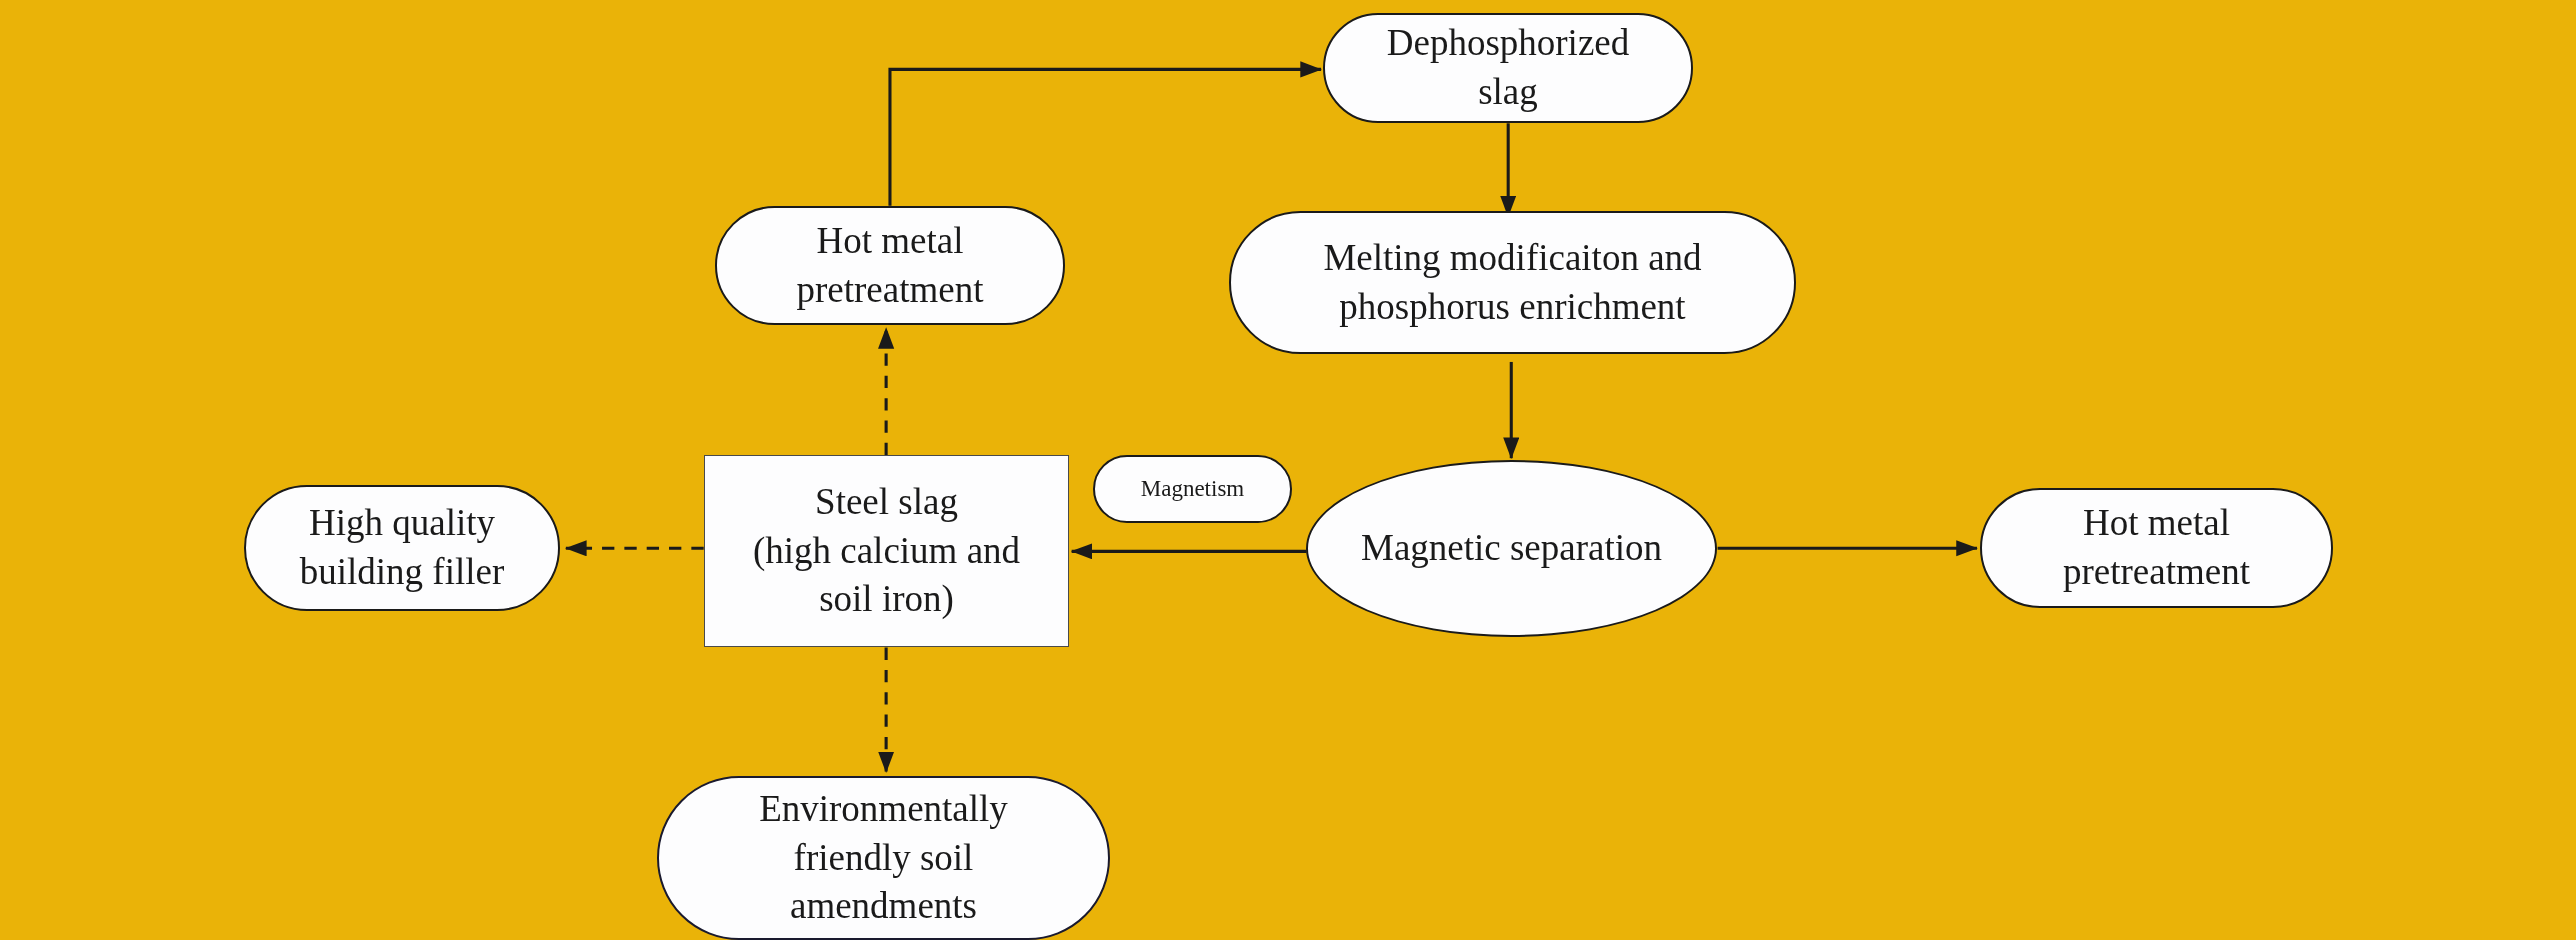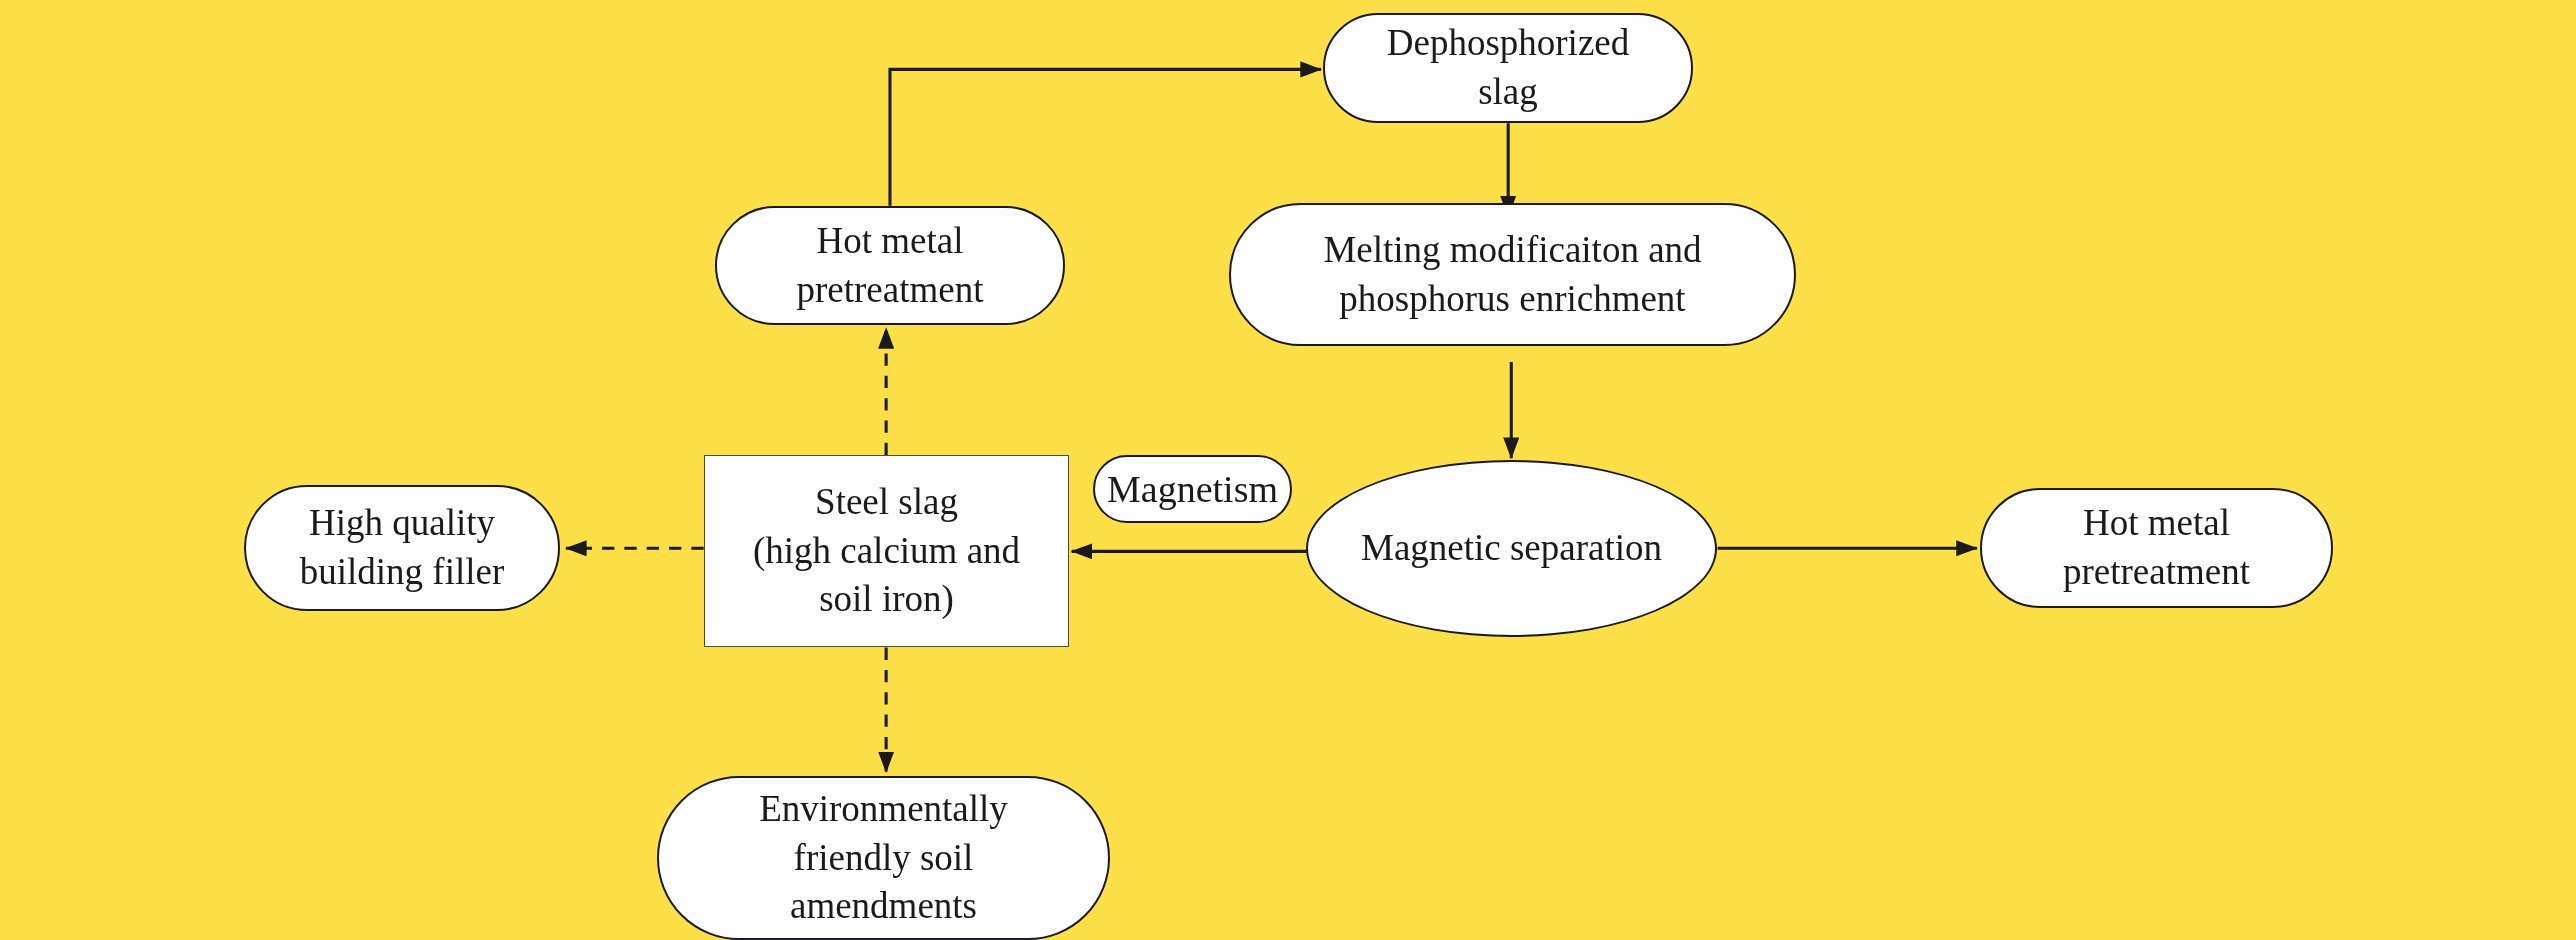--- a/index.html
+++ b/index.html
@@ -14,7 +14,7 @@
     position: relative;
     width: 2576px;
     height: 941px;
-    background: #fde047;
+    background: #eab308;
     overflow: hidden;
   }
   .arrows {

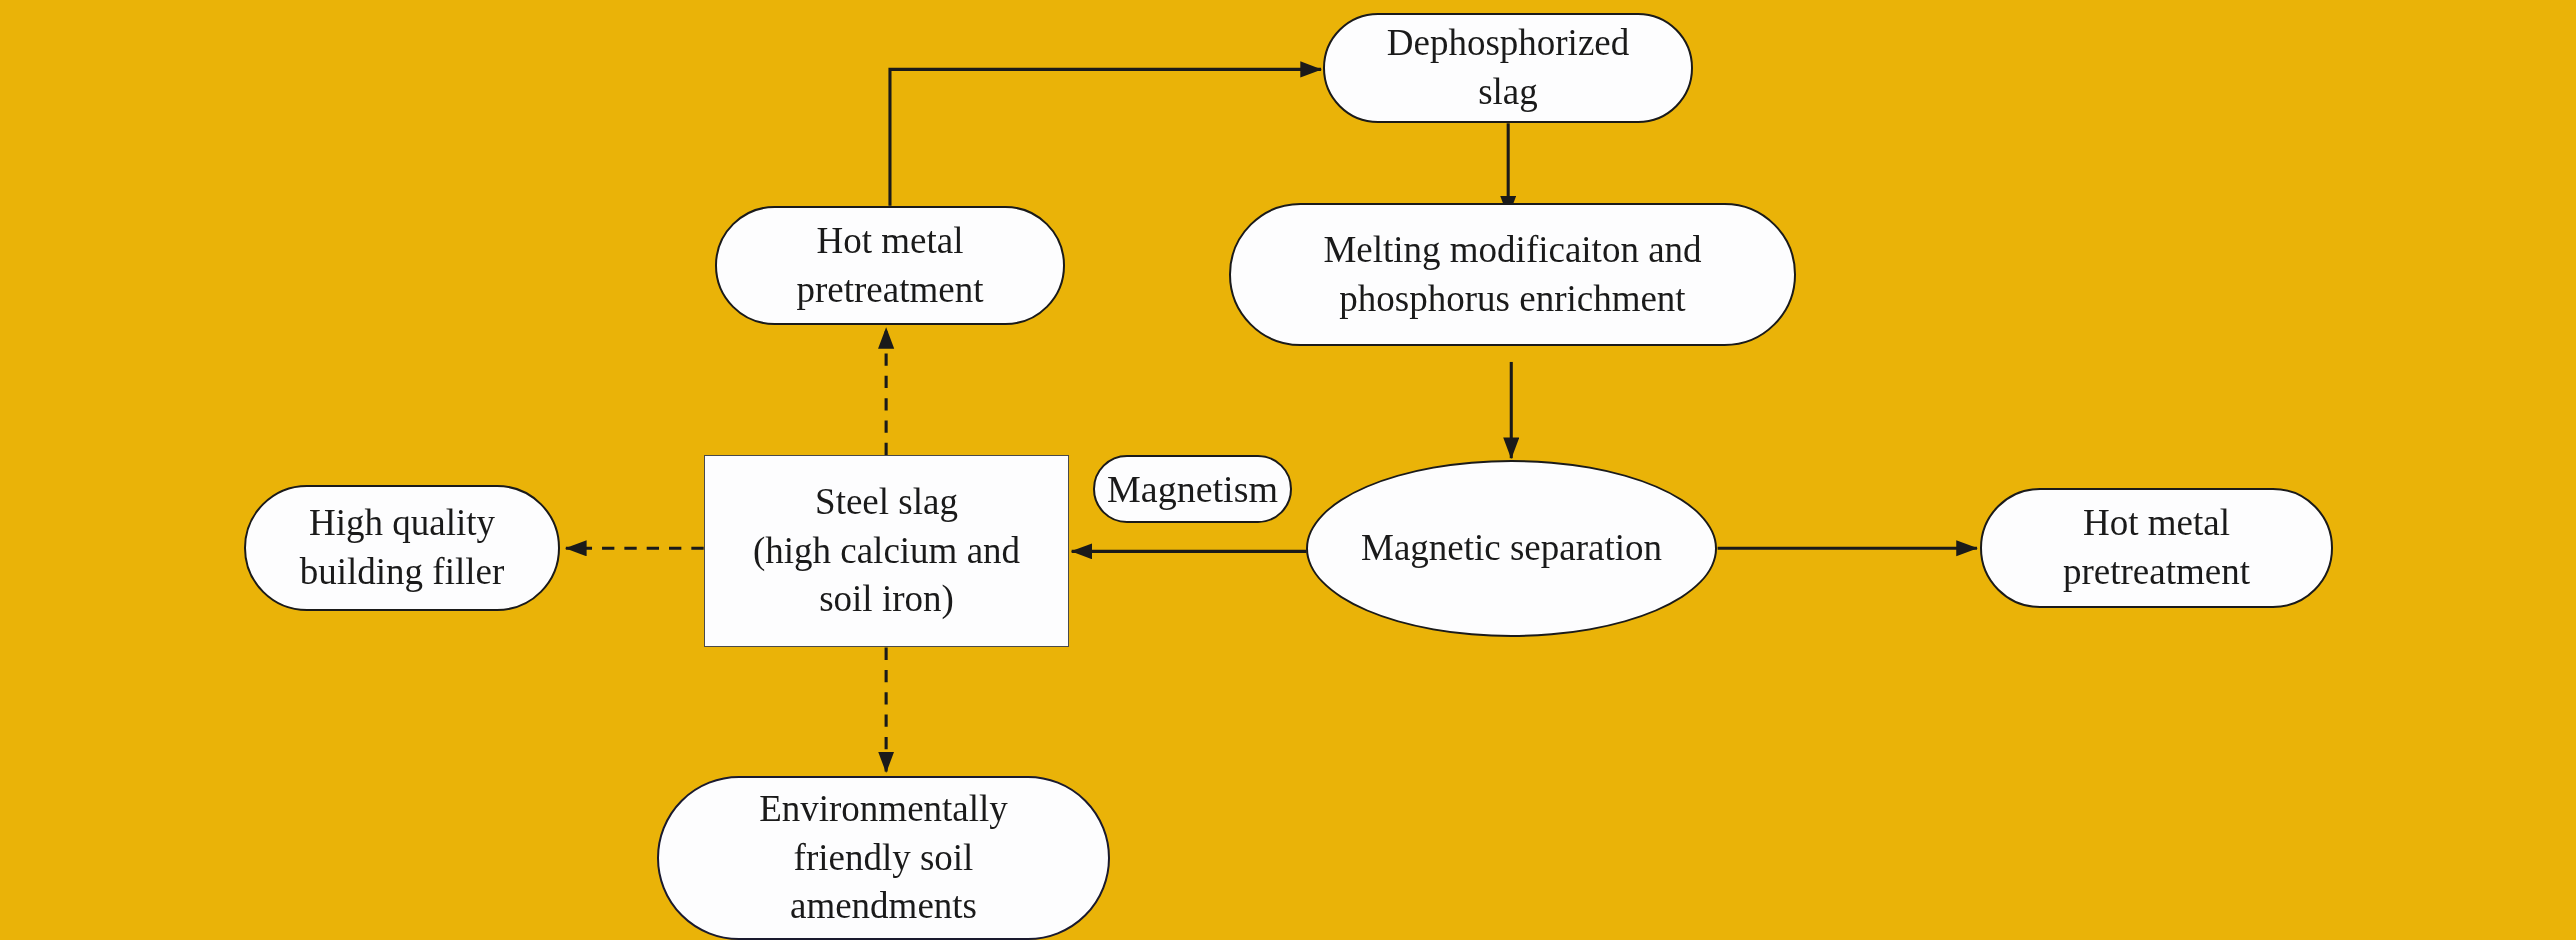--- a/index.html
+++ b/index.html
@@ -53,7 +53,7 @@
   
   #node-dephosphorized-slag        { left: 1323px; top: 13px;   width: 370px; height: 110px; }
   #node-hot-metal-pretreatment-top { left: 715px;  top: 206px;  width: 350px; height: 119px; }
-  #node-melting-modification       { left: 1229px; top: 203px;  width: 567px; height: 143px; }
+  #node-melting-modification       { left: 1229px; top: 211px;  width: 567px; height: 143px; }
   #node-magnetic-separation        { left: 1306px; top: 460px;  width: 411px; height: 177px; }
   #node-magnetism                  { left: 1093px; top: 455px;  width: 199px; height: 68px;  }
   #node-nonmagnetic                { left: 1742px; top: 457px;  width: 217px; height: 64px;  }

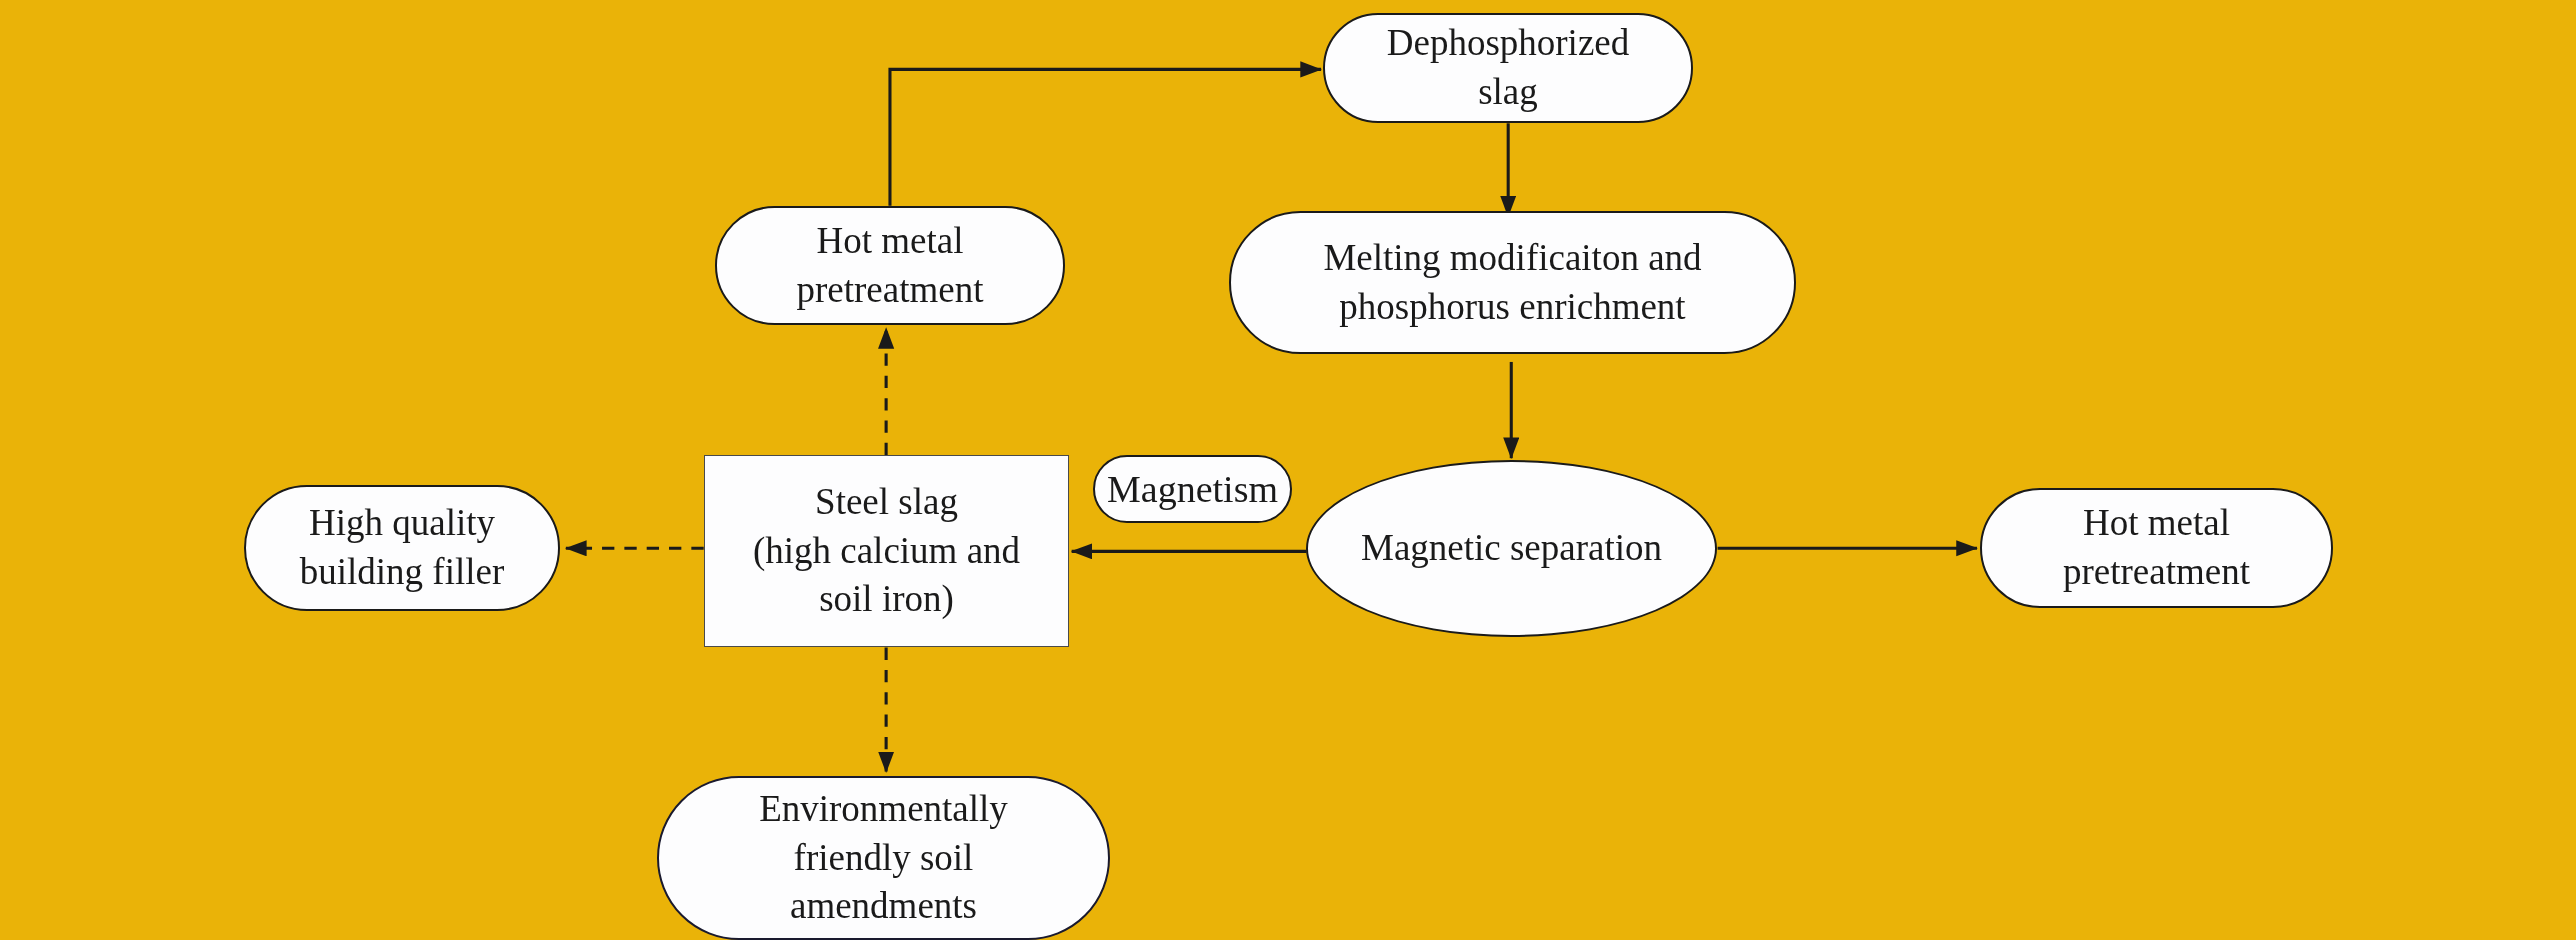--- a/index.html
+++ b/index.html
@@ -45,7 +45,7 @@
   .ellipse { border-radius: 50%; }
   .rect    { border-radius: 0; border-width: 1.5px; border-color: #4a4a4a; }
   .small-label {
-    font-size: 38px;
+    font-size: 23px;
     border-width: 2.3px;
     padding: 1px 14px;
   }

